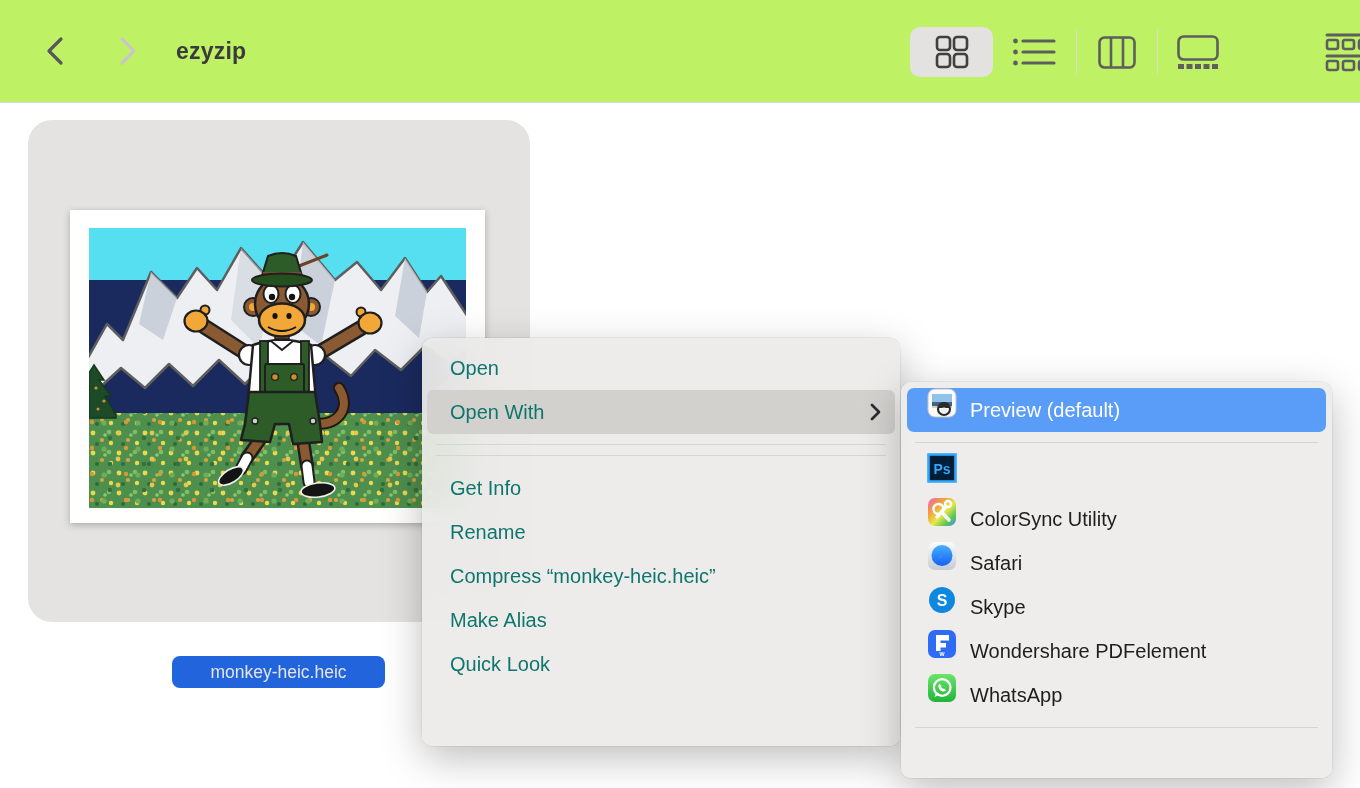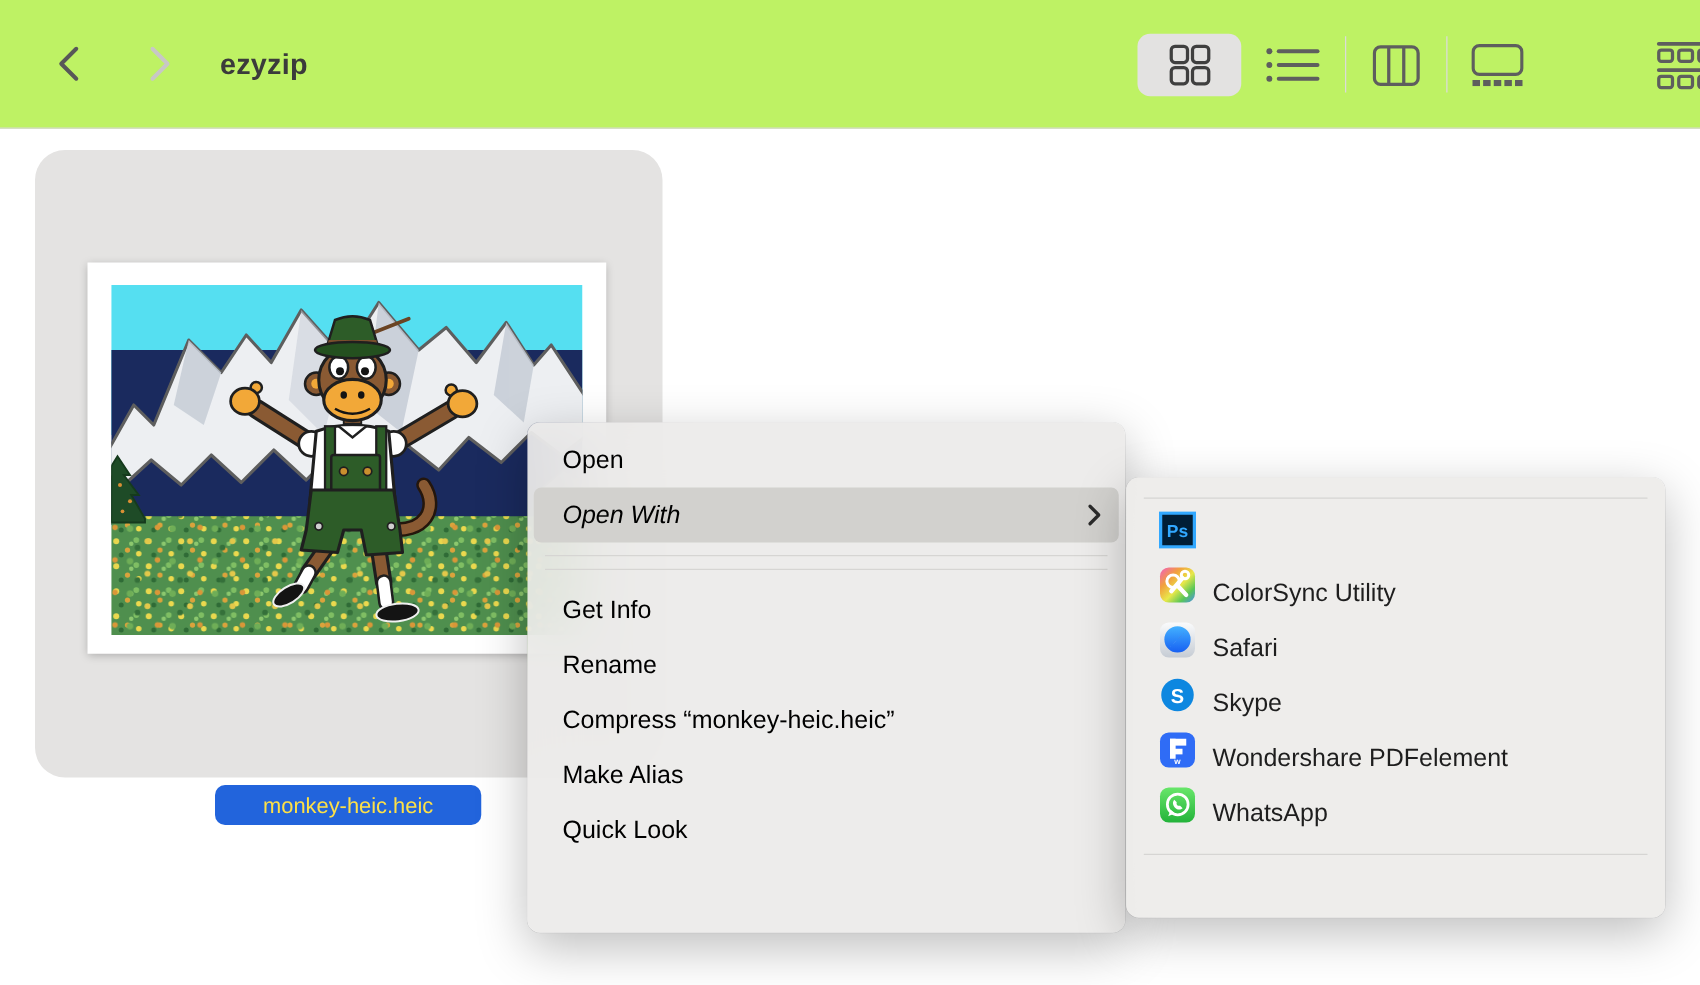--- a/index.html
+++ b/index.html
@@ -40,7 +40,7 @@
           -webkit-backdrop-filter:blur(22px) saturate(1.4); }
   .menu-item { height:44px; margin:0 5px; padding:0 14px 0 23px; border-radius:6px;
                display:flex; align-items:center; justify-content:space-between;
-               font-size:20px; color:#000000; white-space:nowrap; }
+               font-size:20px; color:#0f766e; white-space:nowrap; }
   .menu-item.hovered { background:#d2d1ce;font-style:italic; }
   .menu-sep { height:1px; background:#d6d5d3; margin:10px 14px; }
   .submenu { position:absolute; left:901px; top:382px; width:431px;

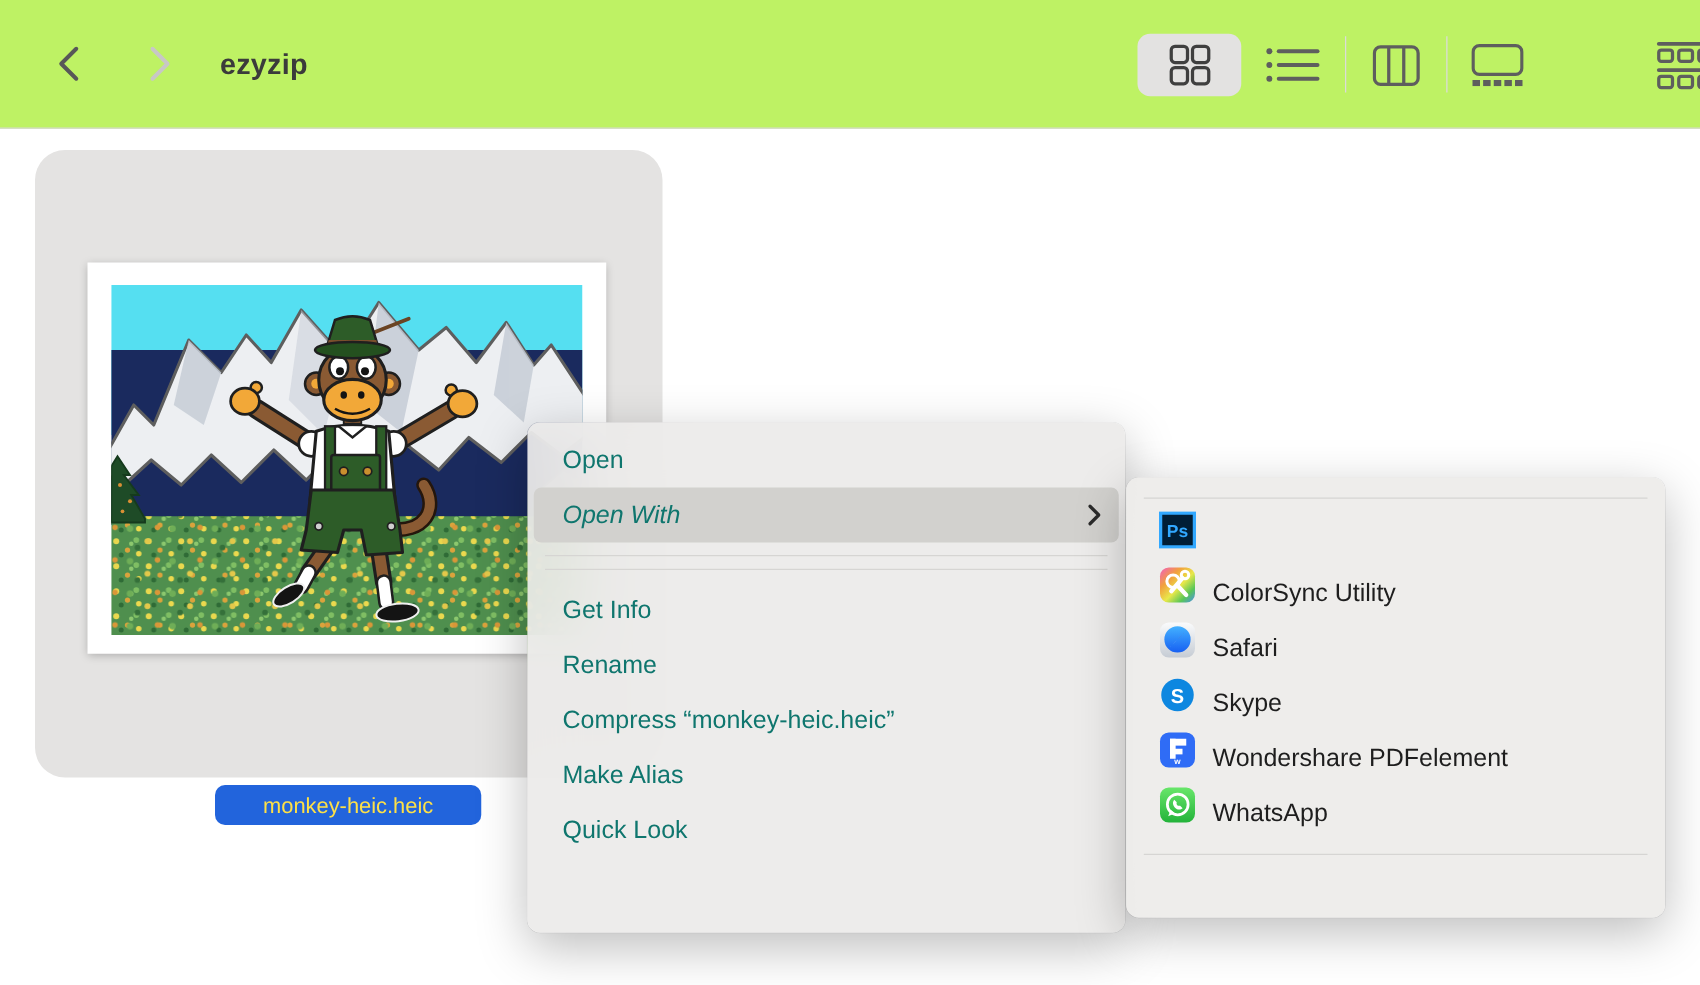--- a/index.html
+++ b/index.html
@@ -41,7 +41,7 @@
   .menu-item { height:44px; margin:0 5px; padding:0 14px 0 23px; border-radius:6px;
                display:flex; align-items:center; justify-content:space-between;
                font-size:20px; color:#0f766e; white-space:nowrap; }
-  .menu-item.hovered { background:#d2d1ce;font-style:italic; }
+  .menu-item.hovered { background:#d2d1ce; }
   .menu-sep { height:1px; background:#d6d5d3; margin:10px 14px; }
   .submenu { position:absolute; left:901px; top:382px; width:431px;
              background:rgba(237,236,234,0.95); border-radius:10px;

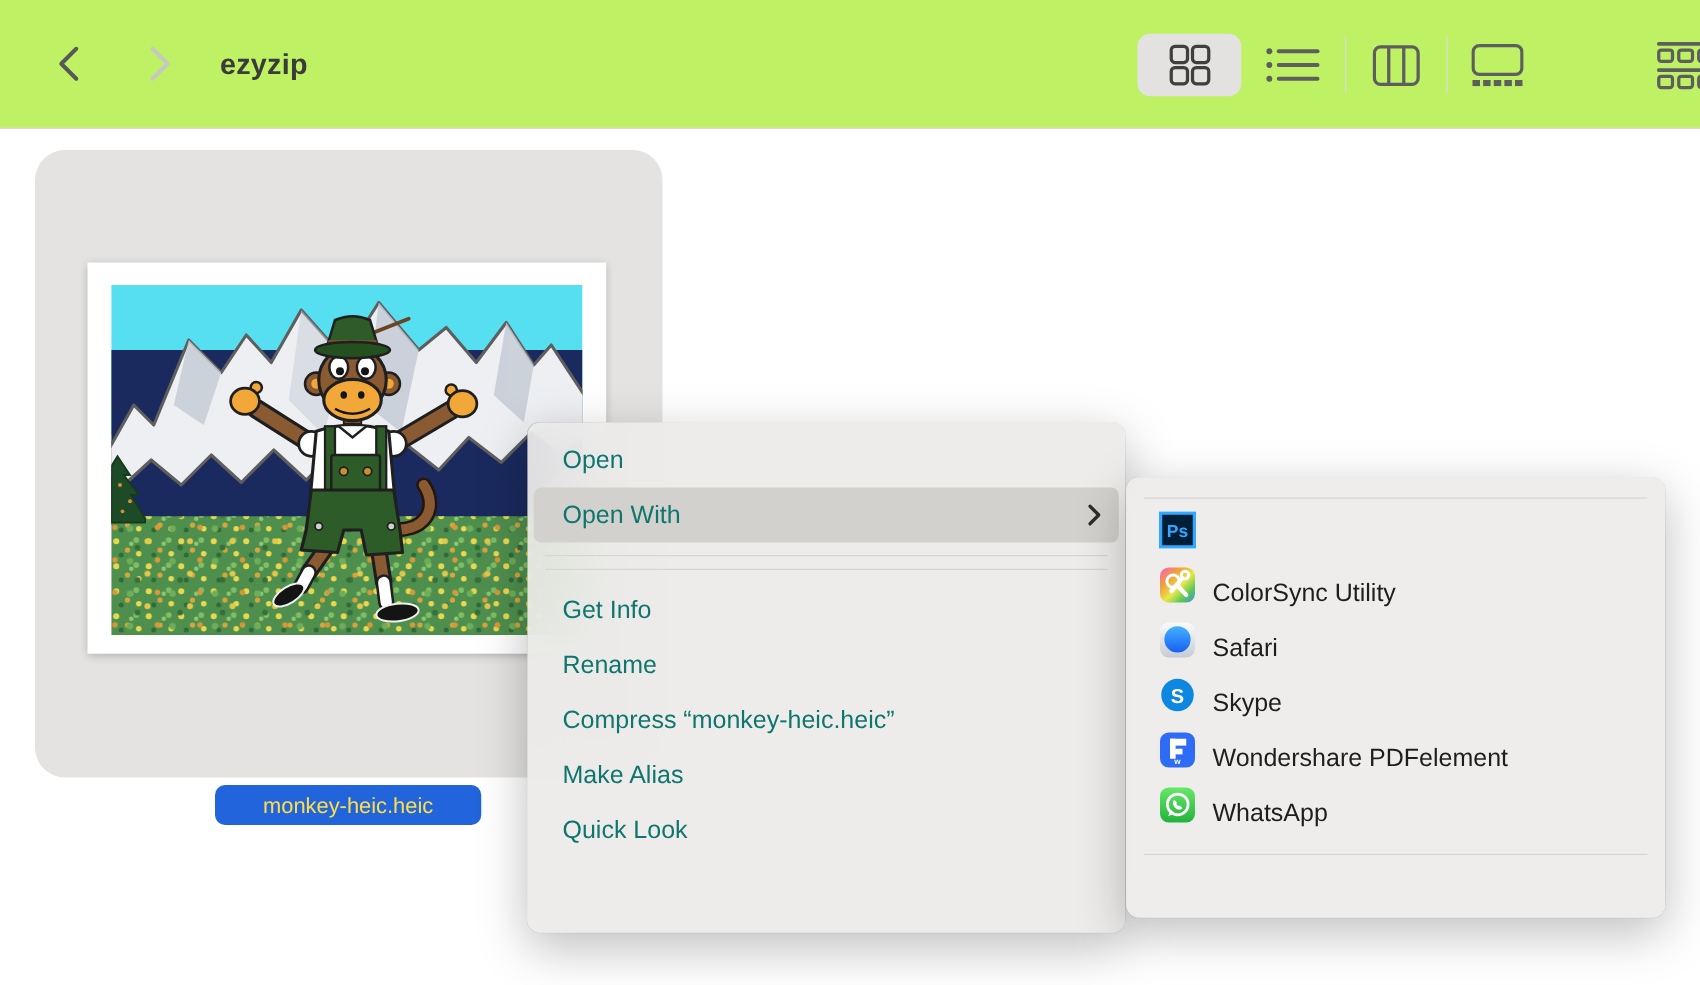--- a/index.html
+++ b/index.html
@@ -279,6 +279,20 @@
 
 <div class="submenu">
 
+  <div class="sub-item selected">
+    <span class="app-icon">
+      <svg viewBox="0 0 30 30">
+        <rect x="1" y="1" width="28" height="28" rx="7" fill="#fbfbfb" stroke="#c4c4c4"></rect>
+        <rect x="5" y="6" width="20" height="8" fill="#8fc3ea"></rect>
+        <rect x="5" y="14" width="20" height="4" fill="#46627f"></rect>
+        <rect x="5" y="18" width="20" height="2" fill="#d9cfc0"></rect>
+        <path d="M11,20 a6,6 0 0 1 12,0 z" fill="#2b2b2b"></path>
+        <circle cx="17" cy="21" r="6" fill="none" stroke="#2b2b2b" stroke-width="2.2"></circle>
+        <circle cx="17" cy="22.5" r="3" fill="#efefef"></circle>
+      </svg>
+    </span>
+    <span>Preview (default)</span>
+  </div>
 
   <div class="menu-sep"></div>
 

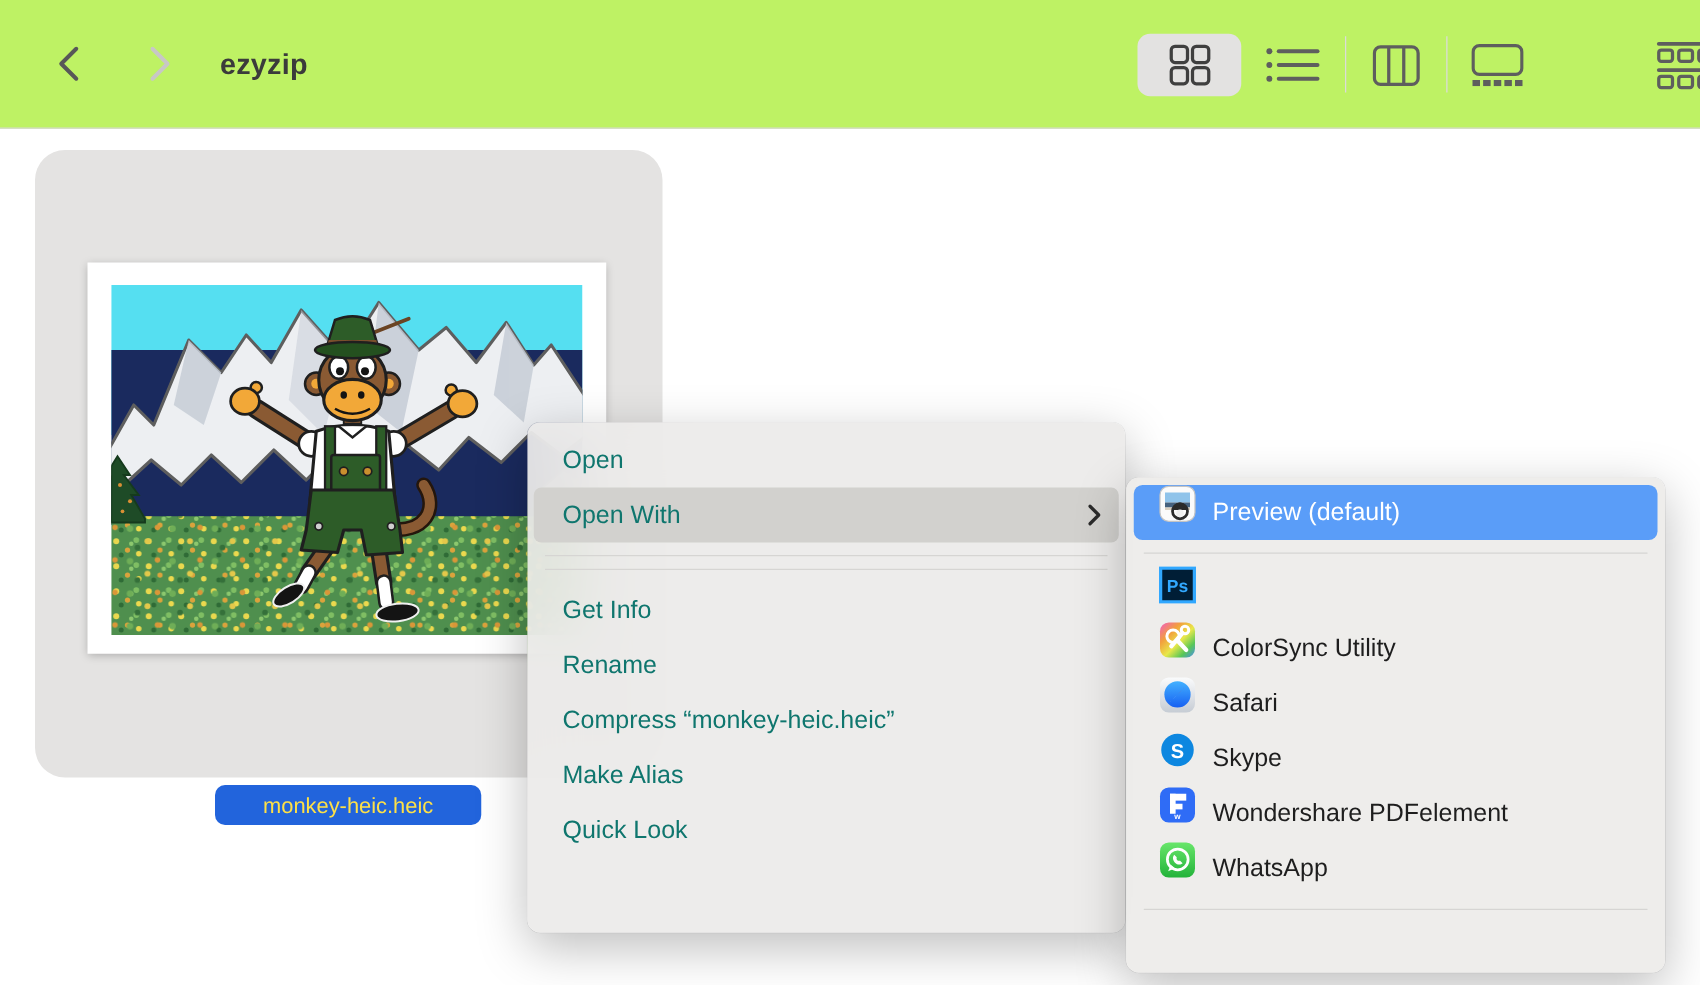--- a/index.html
+++ b/index.html
@@ -29,8 +29,8 @@
                  background:#ffffff; box-shadow:0 2px 7px rgba(0,0,0,.25); }
   .thumb-art { position:absolute; left:19px; top:18px; width:377px; height:280px; }
   .thumb-art svg { display:block; width:100%; height:100%; }
-  .filename-pill { position:absolute; left:172px; top:628px; width:213px; height:32px;
-                   background:#2264dc; border-radius:8px; color:#fde047;
+  .filename-pill { position:absolute; left:172px; top:656px; width:213px; height:32px;
+                   background:#2264dc; border-radius:8px; color:#e5e5e5;
                    font-size:17.5px; line-height:32px; text-align:center; }
   
   .menu { position:absolute; left:422px; top:338px; width:478px;

